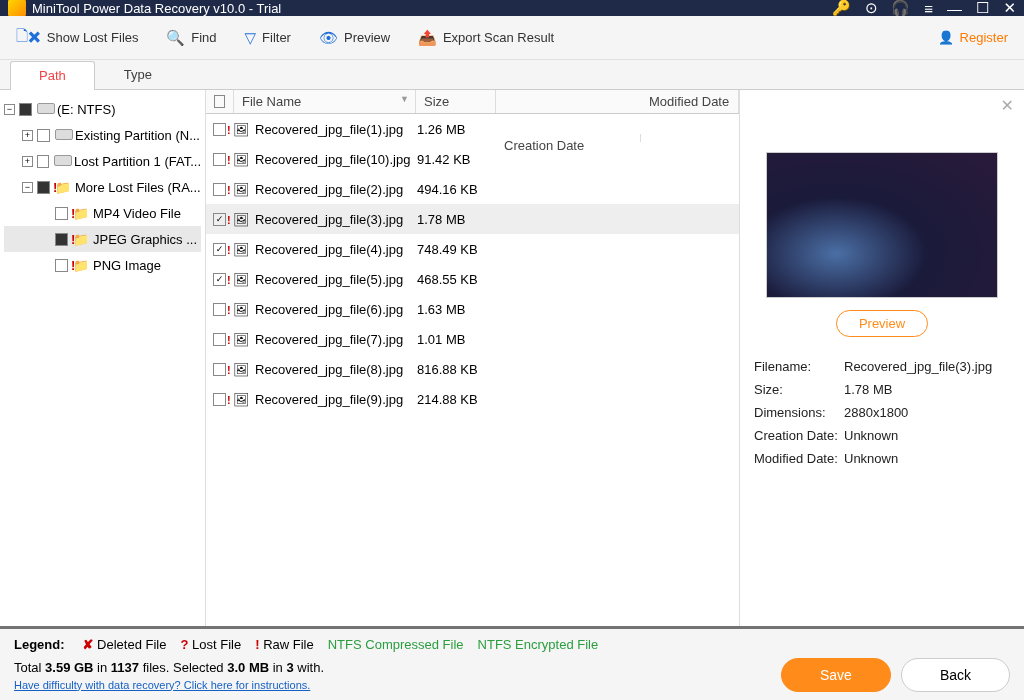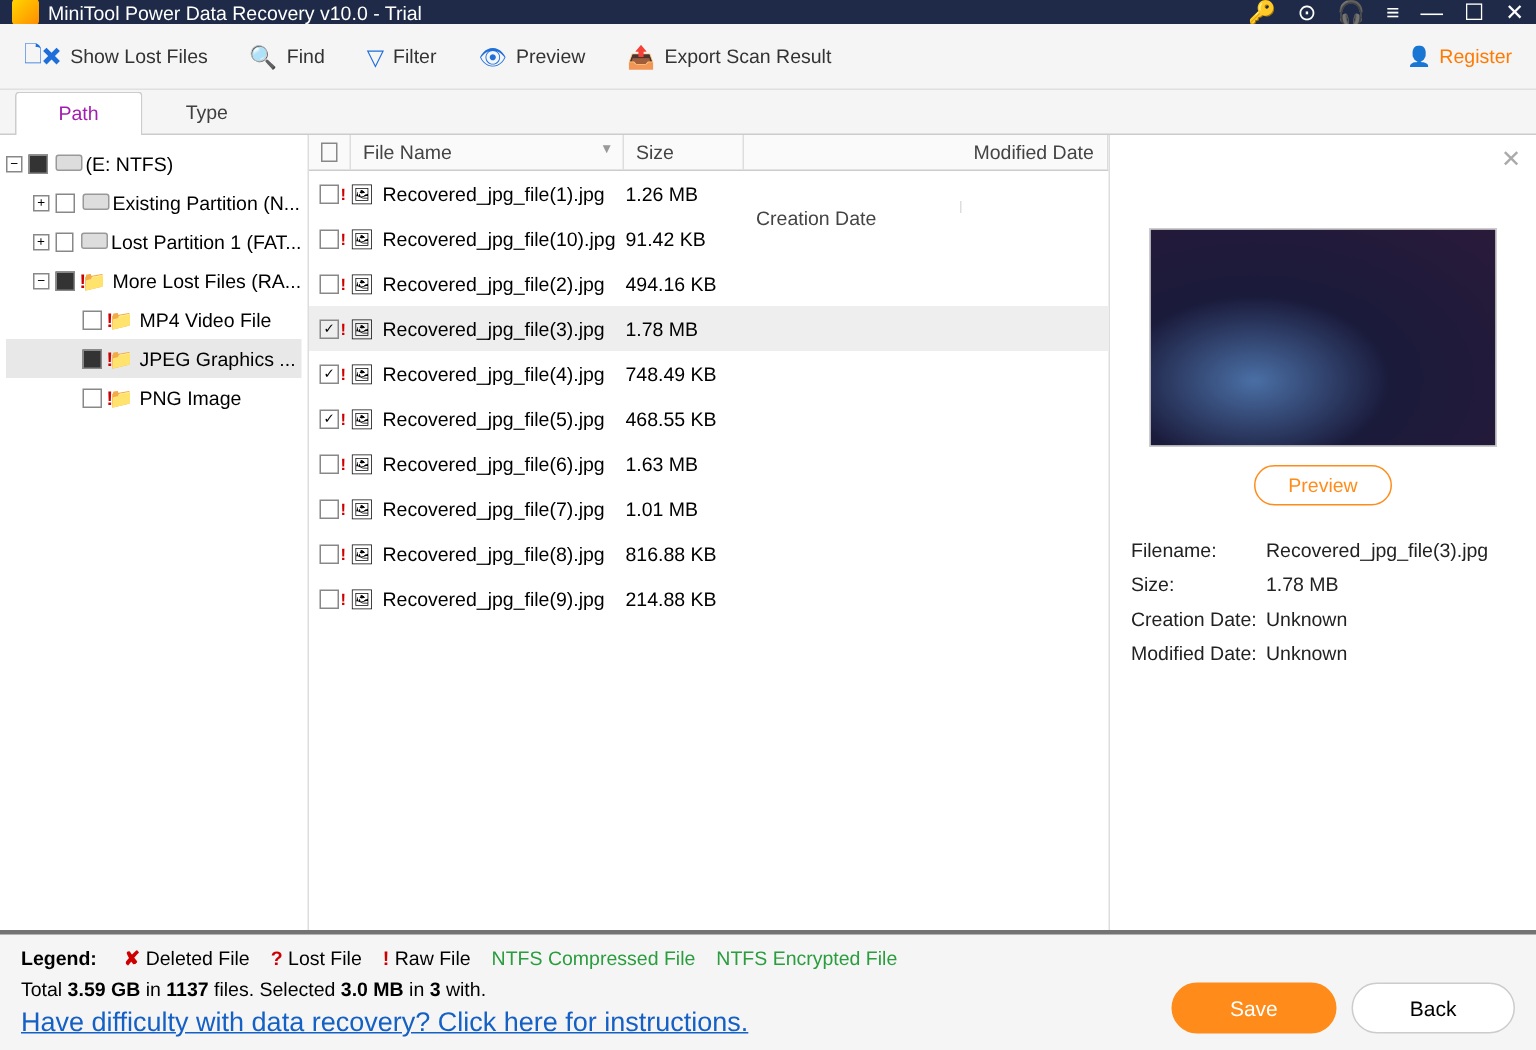--- a/index.html
+++ b/index.html
@@ -15,7 +15,7 @@
 .register-btn { margin-left: auto; color: #ff7a00; display: flex; align-items: center; gap: 5px; cursor: pointer; }
 .tabs { height: 30px; background: #f5f5f6; border-bottom: 1px solid #ccc; display: flex; padding-left: 10px; }
 .tab { padding: 6px 28px; cursor: pointer; color: #404040; border: 1px solid transparent; border-bottom: none; }
-.tab.active { background: #fff; border-color: #ccc; border-top-left-radius: 3px; border-top-right-radius: 3px; color: #a21caf; position: relative; top: 1px; }
+.tab.active { background: #fff; border-color: #ccc; border-top-left-radius: 3px; border-top-right-radius: 3px; color: #ef4444; position: relative; top: 1px; }
 .main { flex: 1; display: flex; overflow: hidden; }
 .tree { width: 206px; border-right: 1px solid #ddd; padding: 6px 4px; }
 .tree-row { display: flex; align-items: center; height: 26px; cursor: pointer; white-space: nowrap; overflow: hidden; text-overflow: ellipsis; }

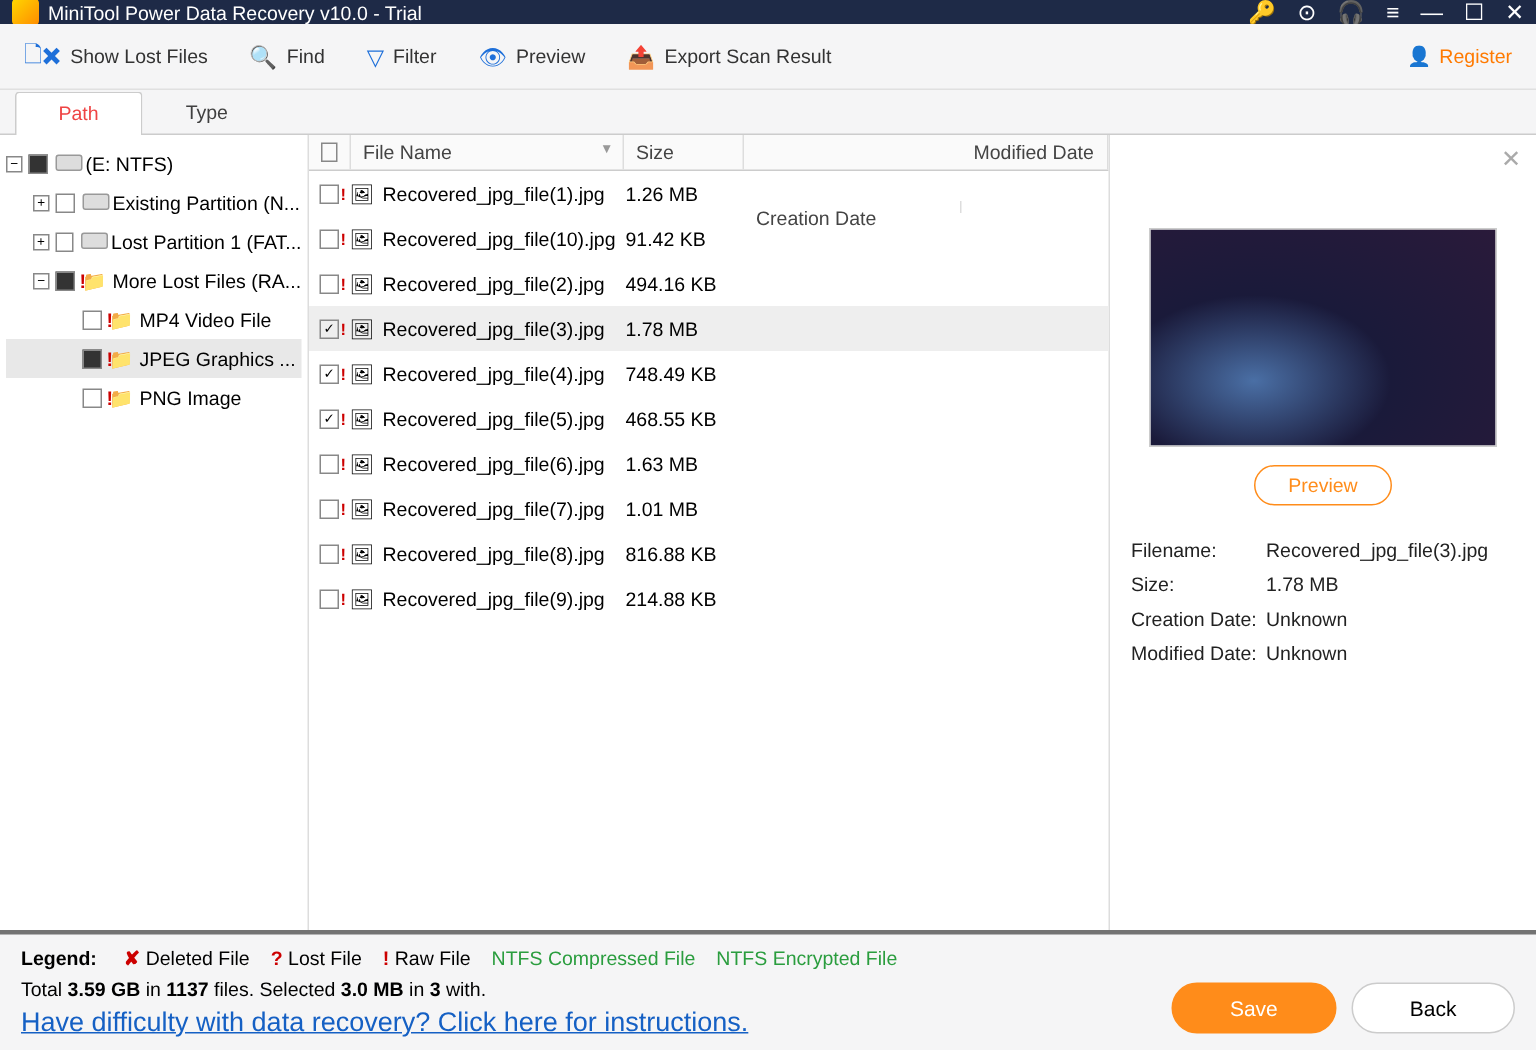--- a/index.html
+++ b/index.html
@@ -260,6 +260,10 @@
         <span class="v">1.78 MB</span>
       </div>
     <div class="meta-row">
+        <span class="k">Dimensions:</span>
+        <span class="v">2880x1800</span>
+      </div>
+    <div class="meta-row">
         <span class="k">Creation Date:</span>
         <span class="v">Unknown</span>
       </div>

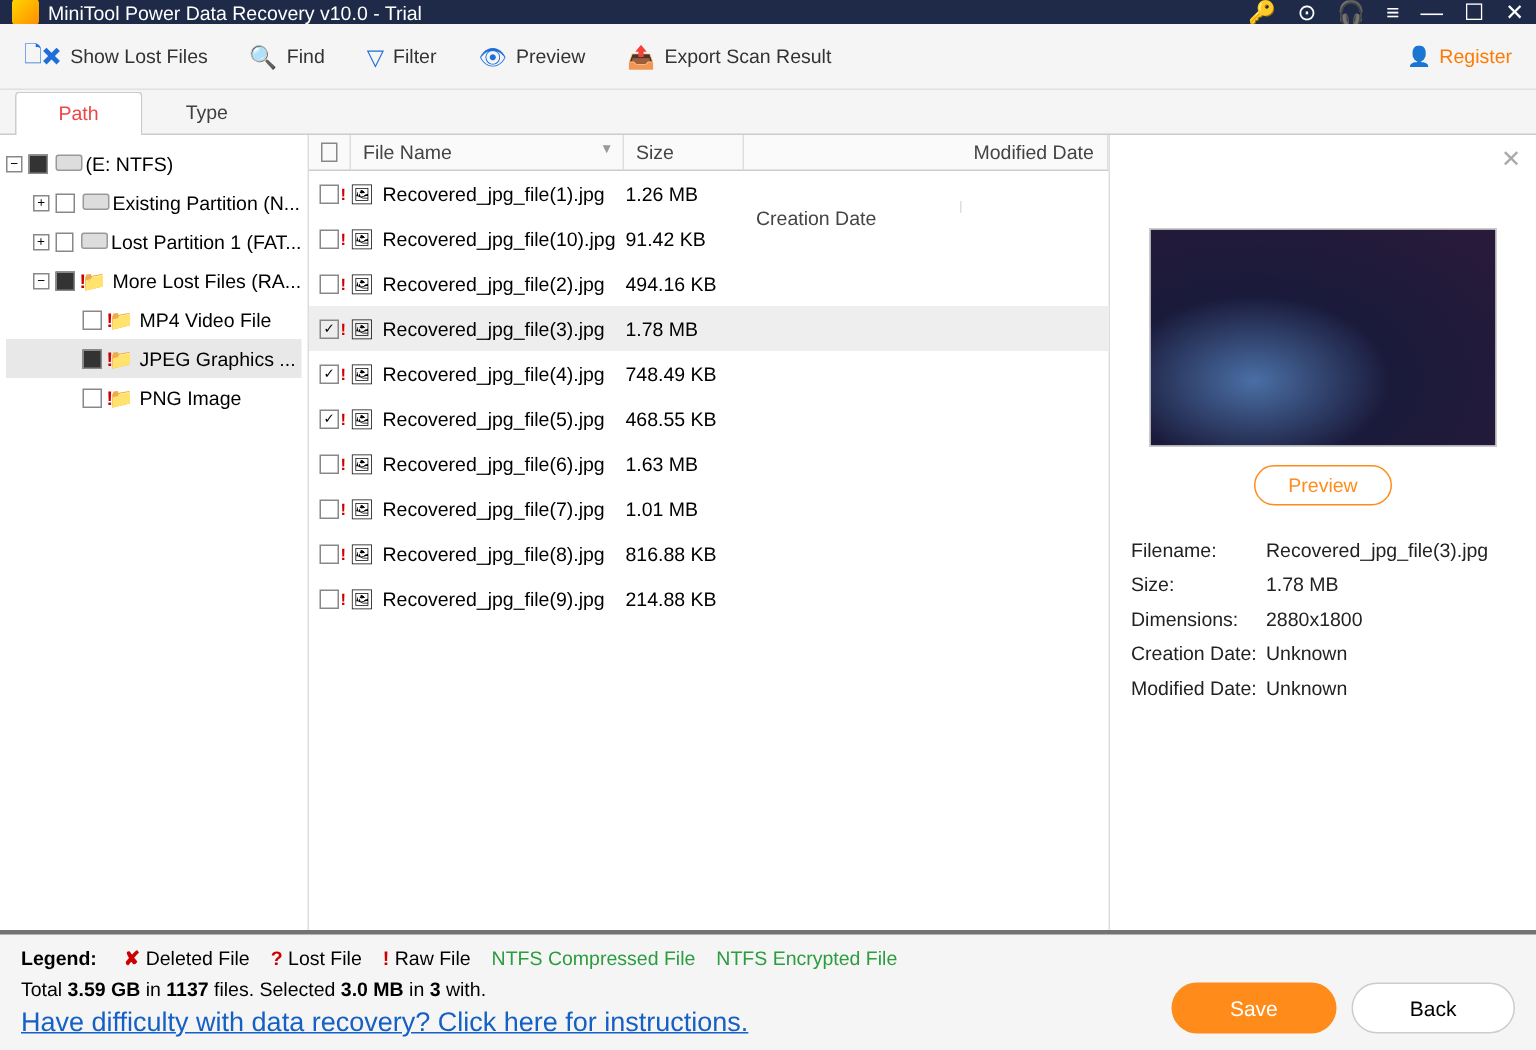--- a/index.html
+++ b/index.html
@@ -53,7 +53,7 @@
 .lg { color:#2a9d3e; }
 .footrow { display: flex; align-items: center; }
 .stats { flex: 1; font-size:12.5px; }
-.helplink { color: #1560c4; text-decoration: underline; cursor: pointer; font-size:18px; display:block; margin-top:4px; }
+.helplink { color: #1560c4; text-decoration: underline; cursor: pointer; font-size:11px; display:block; margin-top:4px; }
 .btn { padding: 8px 38px; border-radius: 20px; border: 1px solid #ccc; background: #fff; cursor: pointer; margin-left: 10px; font-size:14px; }
 .btn.primary { background: #ff8c1a; color: #fff; border-color: #ff8c1a; }
 .drive-icon { display:inline-block; width:18px; height:11px; background:#ddd; border:1px solid #999; border-radius:2px; }

